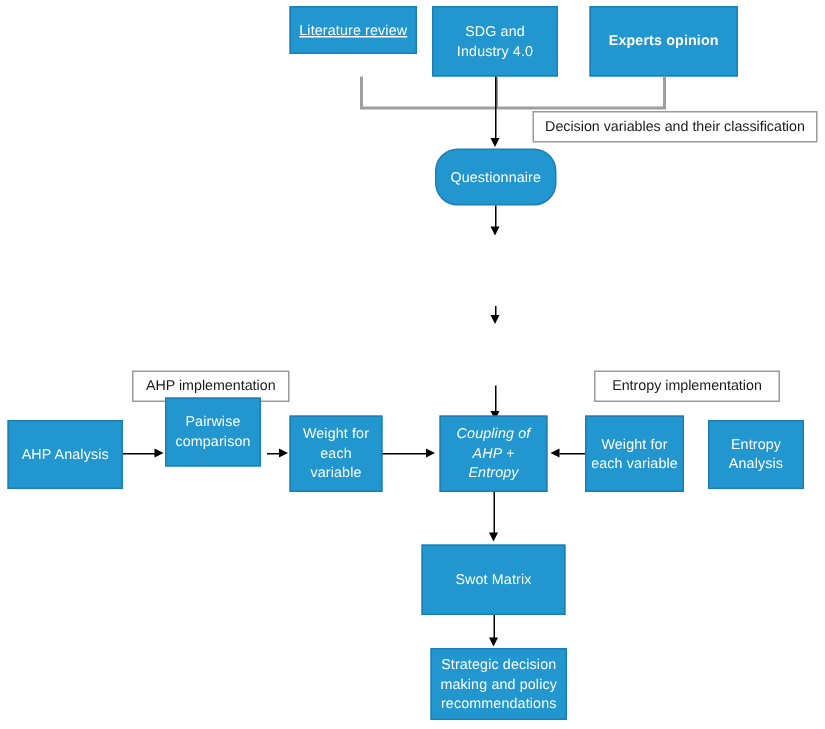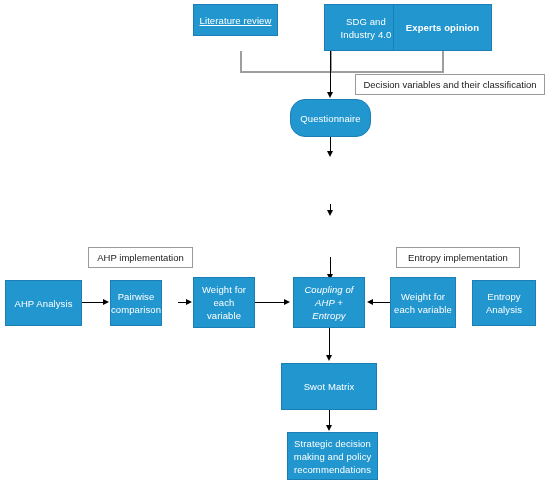--- a/index.html
+++ b/index.html
@@ -81,7 +81,7 @@
     <span>Literature review</span>
   </div>
 
-  <div class="node" style="left:288px; top:4px; width:84px; height:47px;margin-left:36px;">
+  <div class="node" style="left:288px; top:4px; width:84px; height:47px;">
     <span>SDG and Industry 4.0</span>
   </div>
 

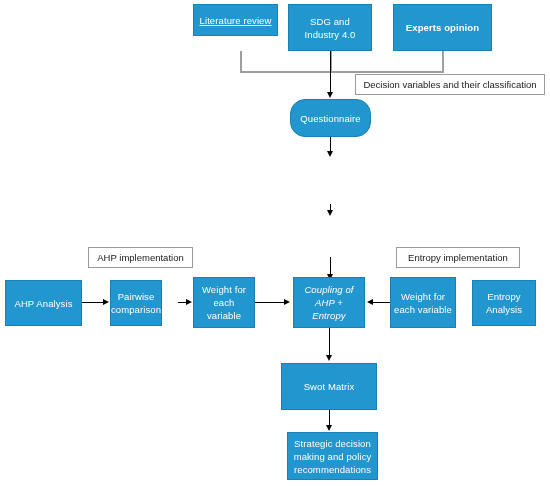--- a/index.html
+++ b/index.html
@@ -131,7 +131,7 @@
   <div class="conn" style="left:82px; top:302px; width:22px; height:1.2px;"></div>
   <div class="arrowhead arrow-right" style="left:103px; top:299px;"></div>
 
-  <div class="node" style="left:110px; top:280px; width:52px; height:46px;text-align:center;">
+  <div class="node" style="left:110px; top:265px; width:64px; height:46px;text-align:center;">
     <span>Pairwise comparison</span>
   </div>
 

